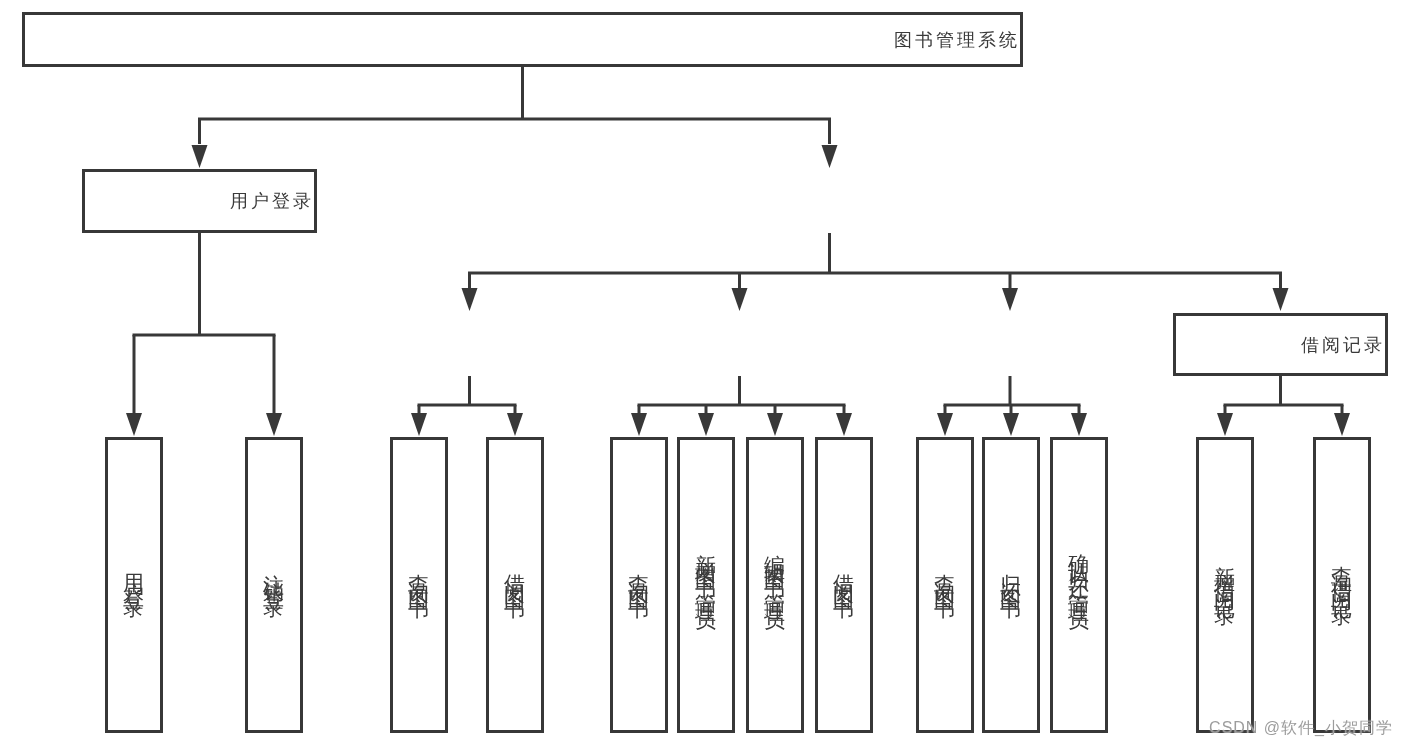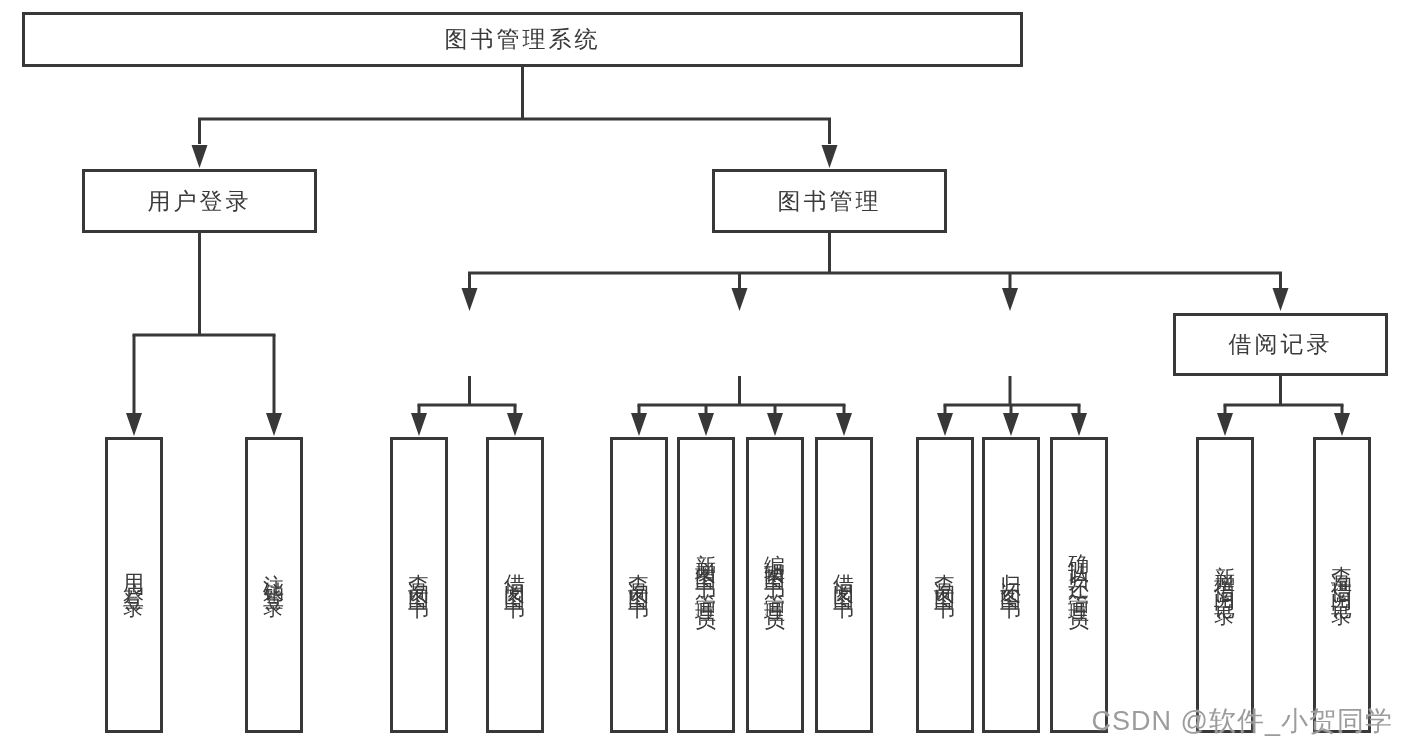--- a/index.html
+++ b/index.html
@@ -28,7 +28,7 @@
     display:flex;align-items:center;justify-content:center;
     color:var(--text);
   }
-  .h-node{font-size:23px;letter-spacing:3px;line-height:1;}
+  .h-node{font-size:18px;letter-spacing:3px;line-height:1;justify-content:flex-end;}
   .leaf{
     width:58px;top:437px;height:296px;
     padding-bottom:24px;

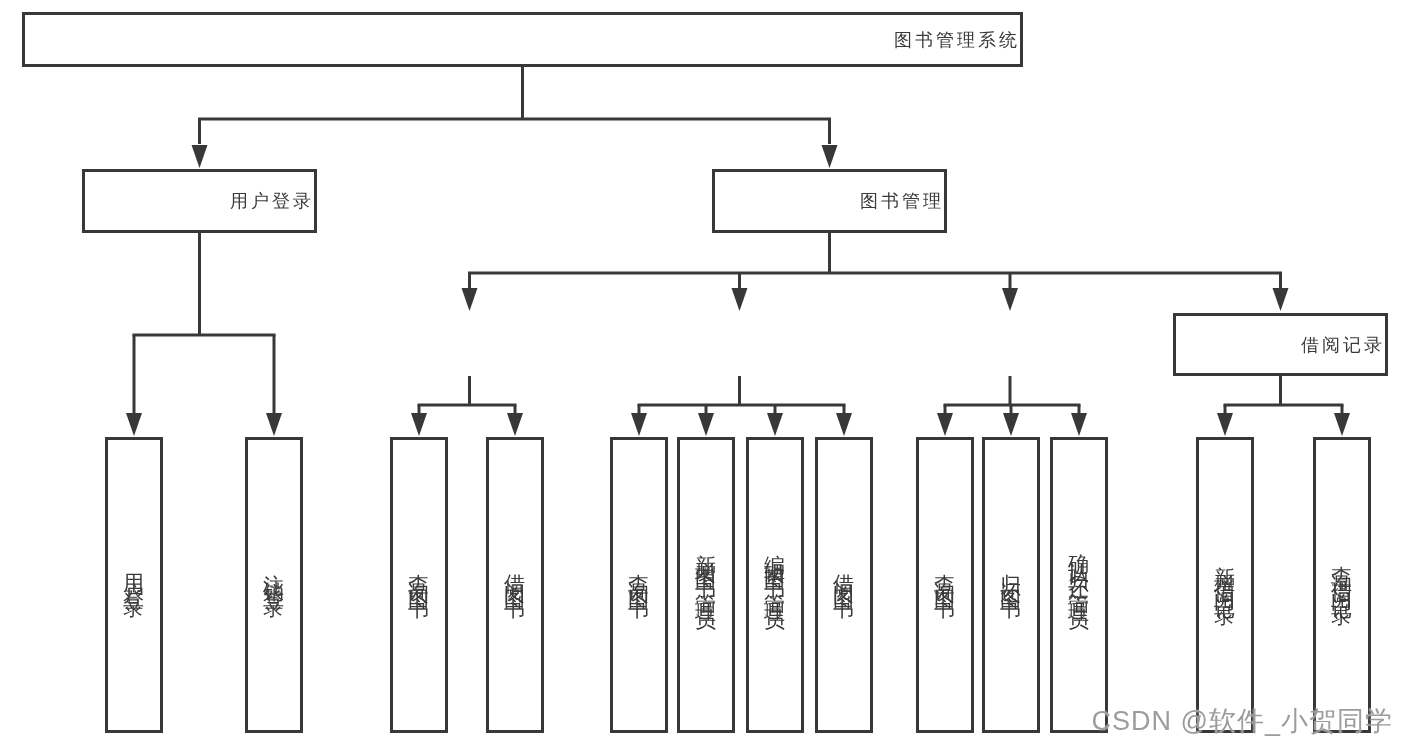--- a/index.html
+++ b/index.html
@@ -153,9 +153,6 @@
   <div class="node h-node n-user">
     <span>用户登录</span>
   </div>
-  <div class="node h-node n-mgmt">
-    <span>图书管理</span>
-  </div>
 
   <div class="node h-node l3 n-br">
     <span>借阅记录</span>

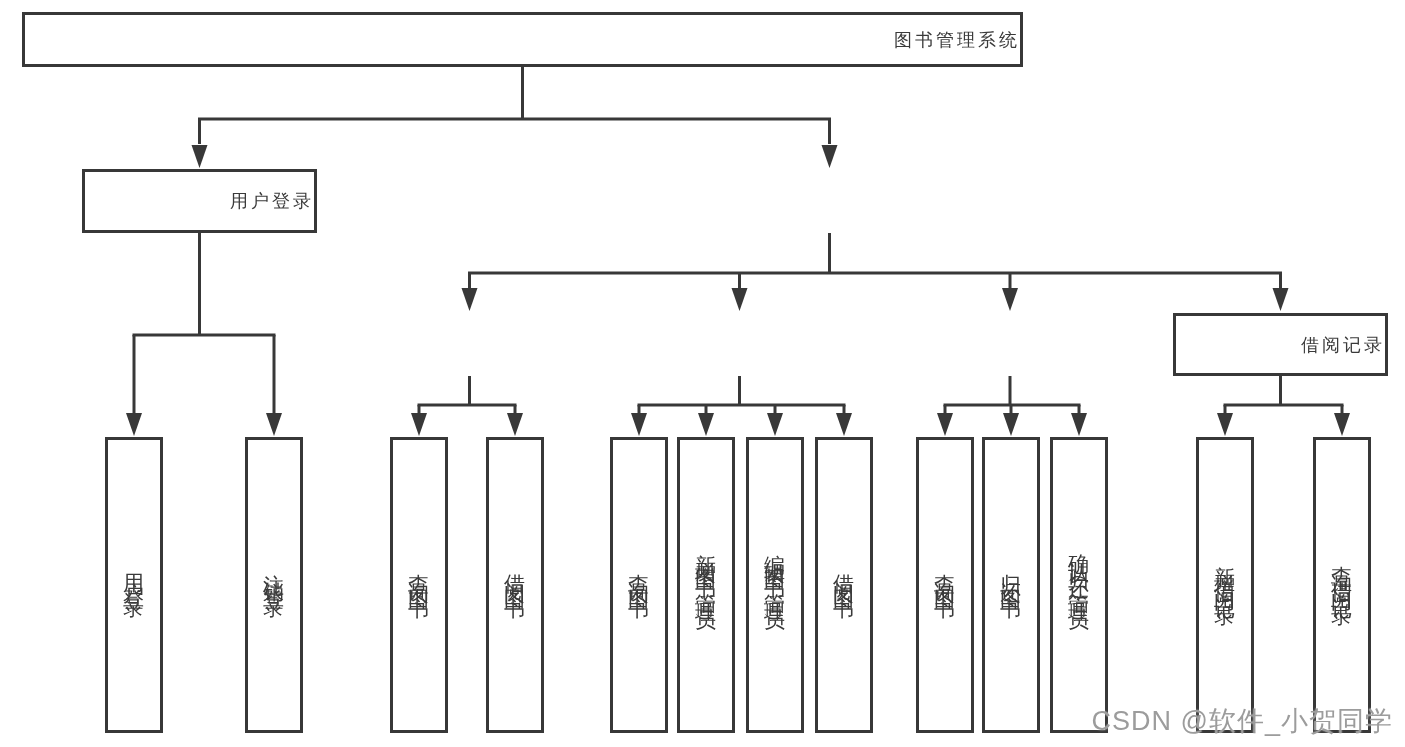--- a/index.html
+++ b/index.html
@@ -60,7 +60,7 @@
   .lf-br1{left:1196px;} .lf-br2{left:1313px;}
   .watermark{
     position:absolute;right:12px;bottom:8px;
-    font-size:27px;color:var(--watermark);
+    font-size:16px;color:var(--watermark);
     letter-spacing:1px;z-index:5;
     text-shadow:0 0 2px rgba(255,255,255,.8);
   }

